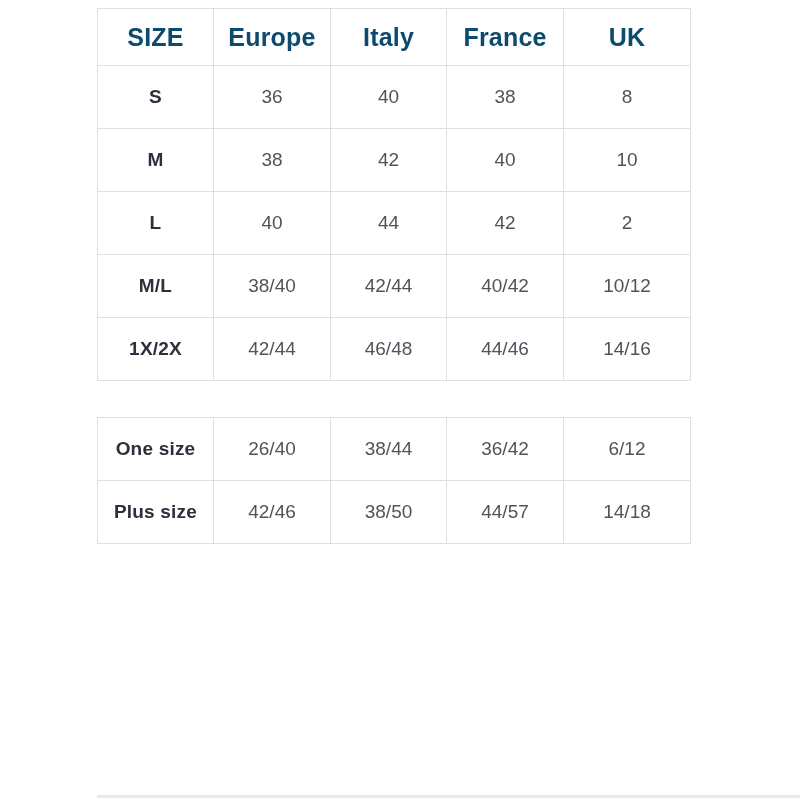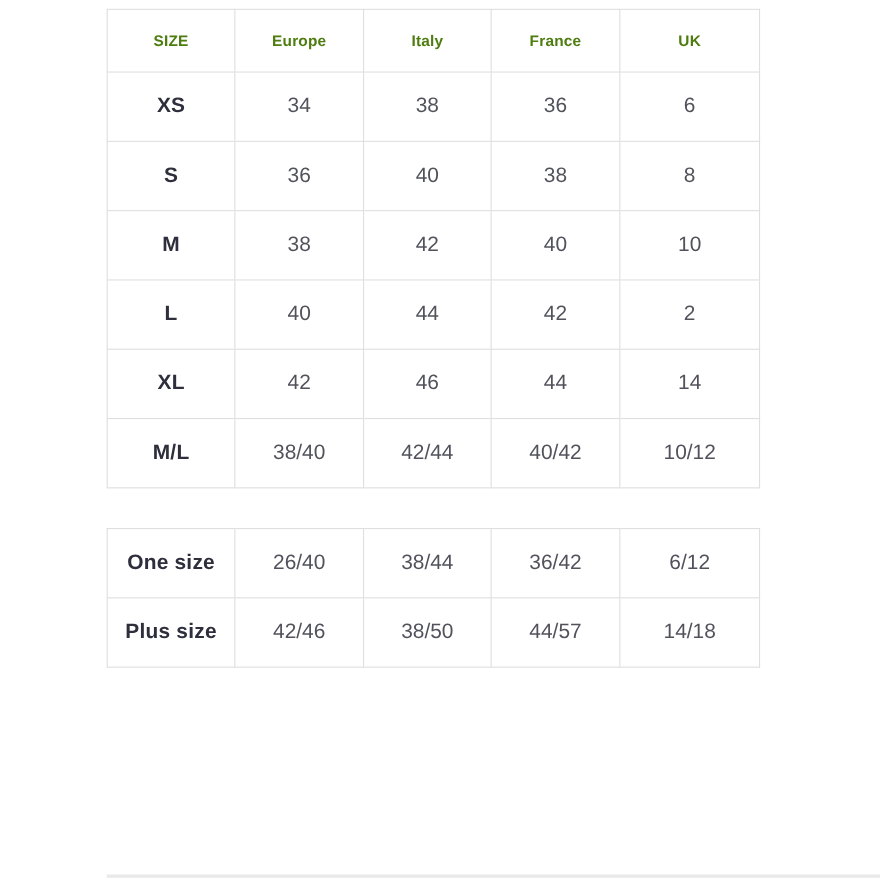--- a/index.html
+++ b/index.html
@@ -43,9 +43,9 @@
   }
   thead th {
     height: 56px;
-    font-size: 14px;
+    font-size: 25px;
     font-weight: 700;
-    color: #4d7c0f;
+    color: #0c4a6e;
     letter-spacing: 0.2px;
   }
   tbody th {

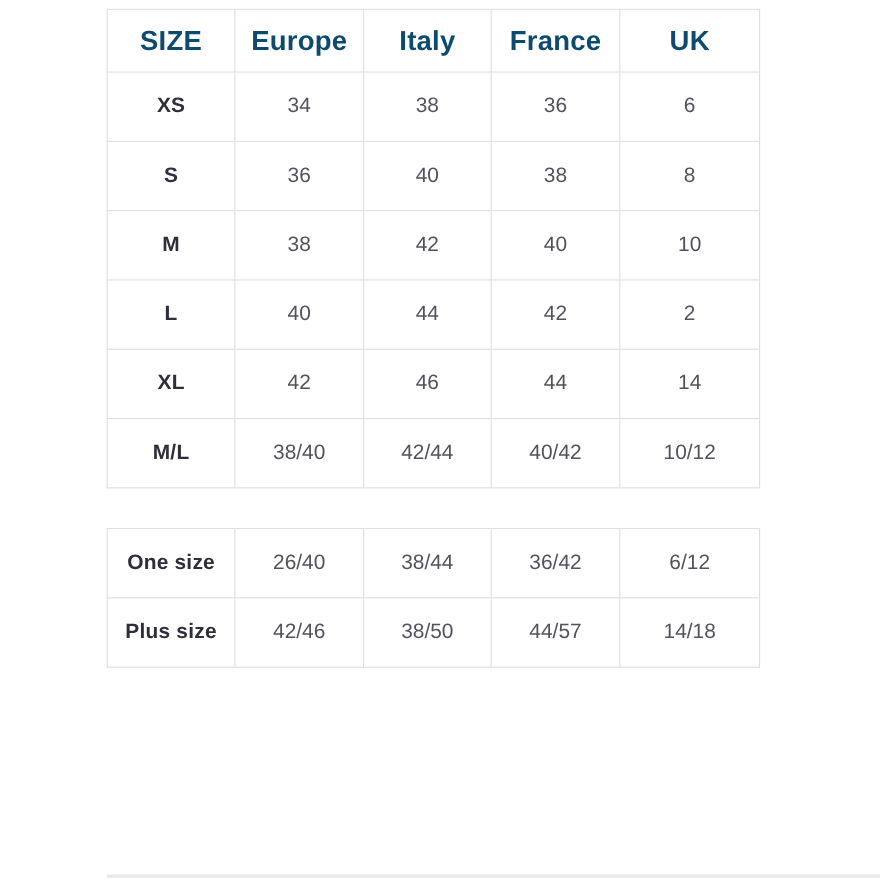--- a/index.html
+++ b/index.html
@@ -99,13 +99,6 @@
       </thead>
       <tbody>
         <tr>
-          <th>XS</th>
-          <td>34</td>
-          <td>38</td>
-          <td>36</td>
-          <td>6</td>
-        </tr>
-        <tr>
           <th>S</th>
           <td>36</td>
           <td>40</td>

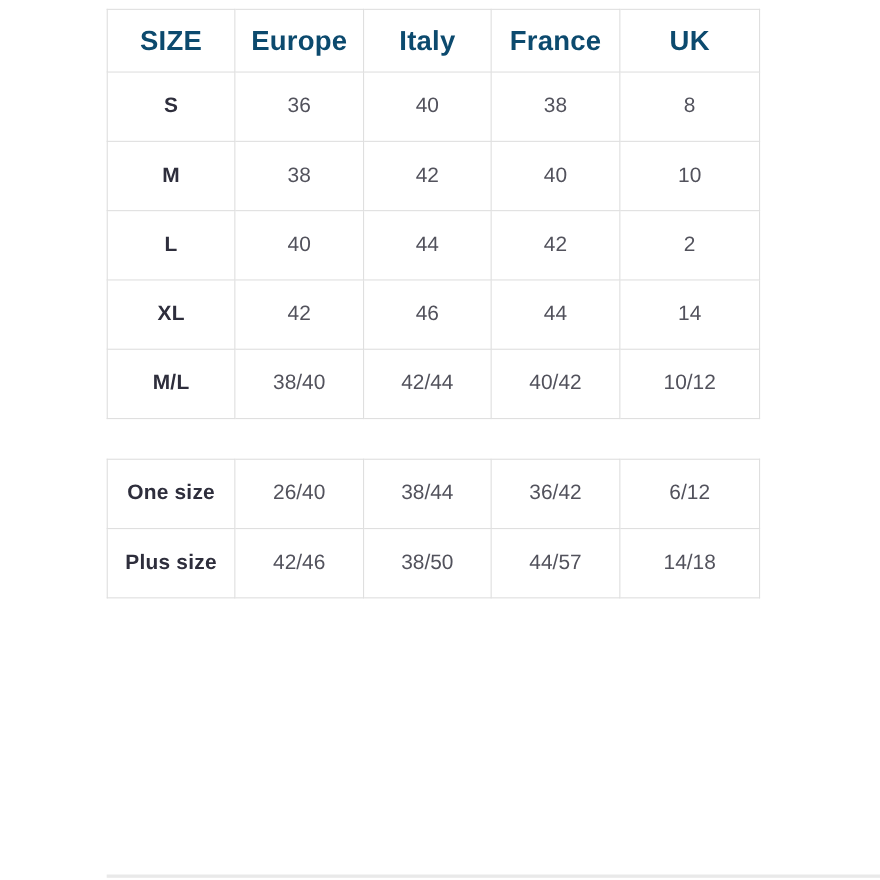--- a/index.html
+++ b/index.html
@@ -120,13 +120,6 @@
           <td>2</td>
         </tr>
         <tr>
-          <th>XL</th>
-          <td>42</td>
-          <td>46</td>
-          <td>44</td>
-          <td>14</td>
-        </tr>
-        <tr>
           <th>M/L</th>
           <td>38/40</td>
           <td>42/44</td>

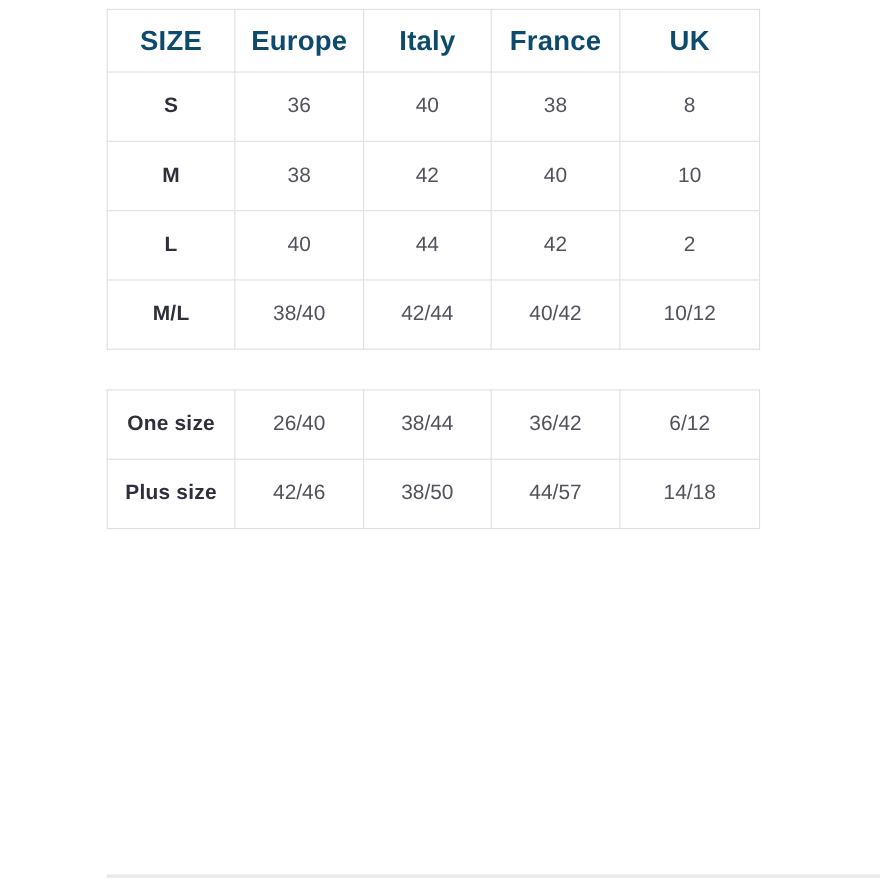--- a/index.html
+++ b/index.html
@@ -126,6 +126,13 @@
           <td>40/42</td>
           <td>10/12</td>
         </tr>
+        <tr>
+          <th>1X/2X</th>
+          <td>42/44</td>
+          <td>46/48</td>
+          <td>44/46</td>
+          <td>14/16</td>
+        </tr>
       </tbody>
     </table>
 

